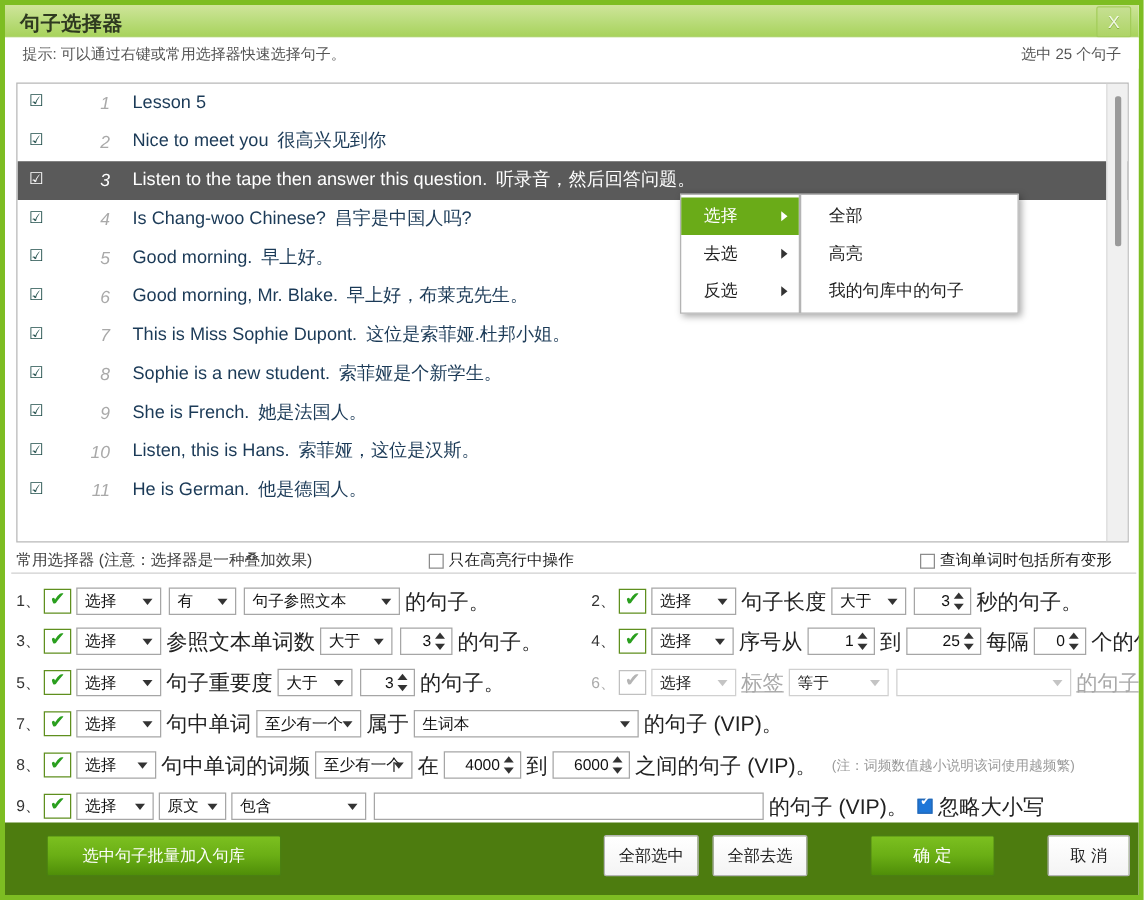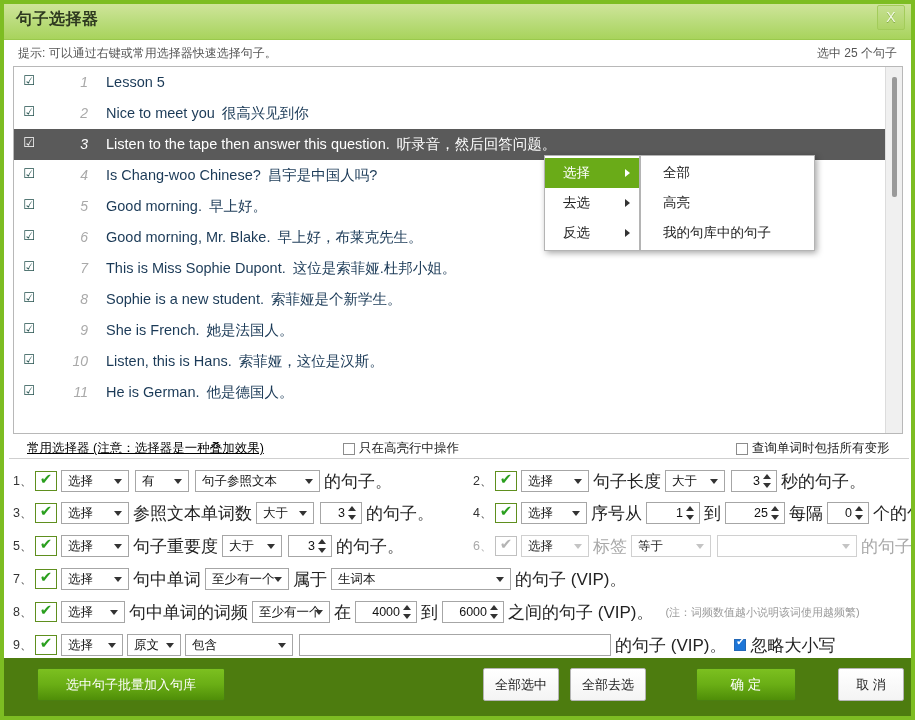--- a/index.html
+++ b/index.html
@@ -24,7 +24,7 @@
   
   #titlebar {
     position: relative;
-    height: 36px;
+    height: 26px;
     background: linear-gradient(to bottom, #cfe49a 0%, #bcdd7f 45%, #a8d35c 100%);
     border-bottom: 1px solid #9ac94c;
     text-decoration: underline;

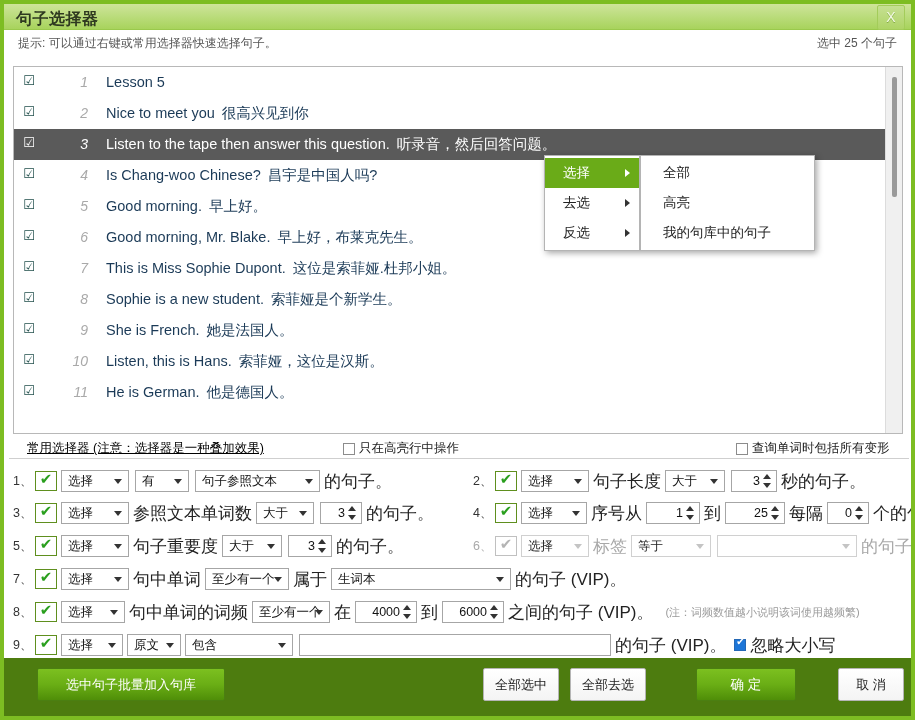--- a/index.html
+++ b/index.html
@@ -197,10 +197,9 @@
   }
   #sel-head-title {
     position: absolute;
-    left: 23px; top: 2px;
+    left: 9px; top: 2px;
     font-size: 12.5px;
-    color: #000000;
-    text-decoration: underline;
+    color: #404040;
   }
   #hl-only-cb {
     position: absolute;

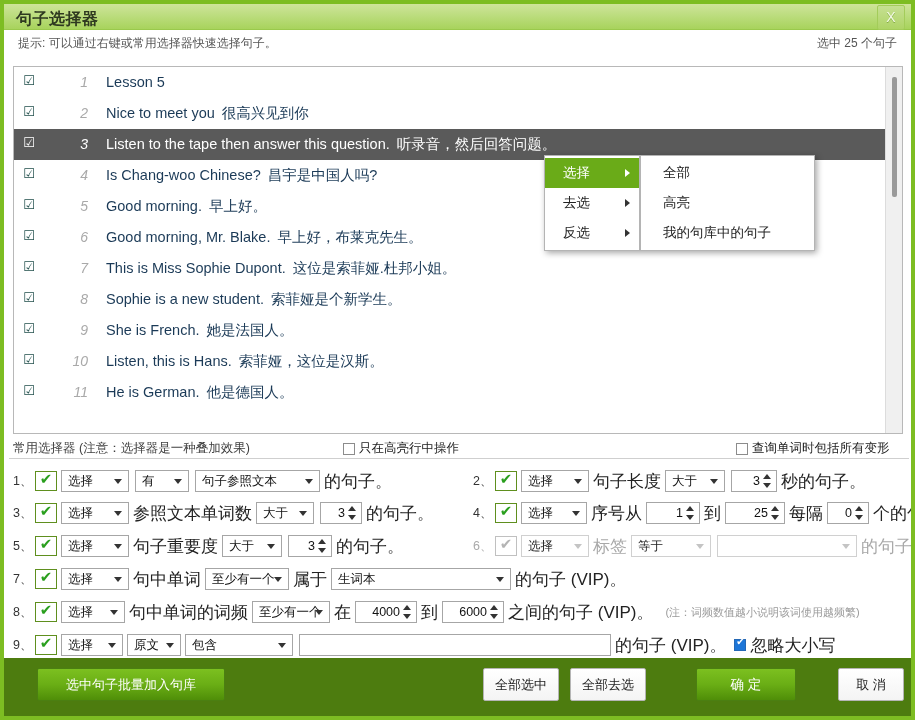--- a/index.html
+++ b/index.html
@@ -299,7 +299,7 @@
   .cbox.dis.keep { color: #222; }
 
   .lbl { font-size: 17px; color: #222; margin: 0 4px; flex: none; }
-  .lbl.dis { color: #a8a8a8; }
+  .lbl.dis { color: #a8a8a8; text-decoration: underline; }
   .note { font-size: 11px; color: #9a9a9a; margin-left: 8px; flex: none; }
 
   .spin {

